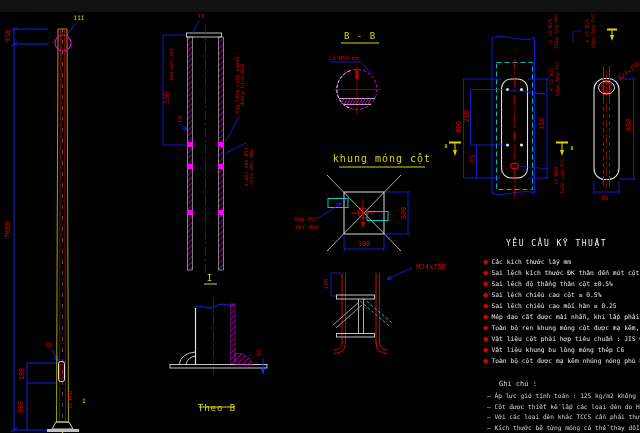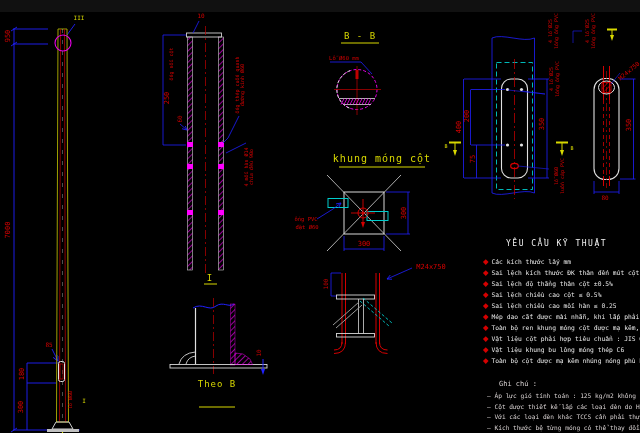--- a/index.html
+++ b/index.html
@@ -297,7 +297,7 @@
 
   <div class="lab yel t9" style="left:210px;top:266px">I</div>
   <div class="lab rot t6" style="left:259px;top:341px">10</div>
-  <div class="lab yel t9" style="left:217px;top:372px">Theo B</div>
+  <div class="lab yel t9" style="left:217px;top:396px">Theo B</div>
 
   <div class="lab rot" style="left:459px;top:115px">400</div>
   <div class="lab rot" style="left:467px;top:104px">200</div>

